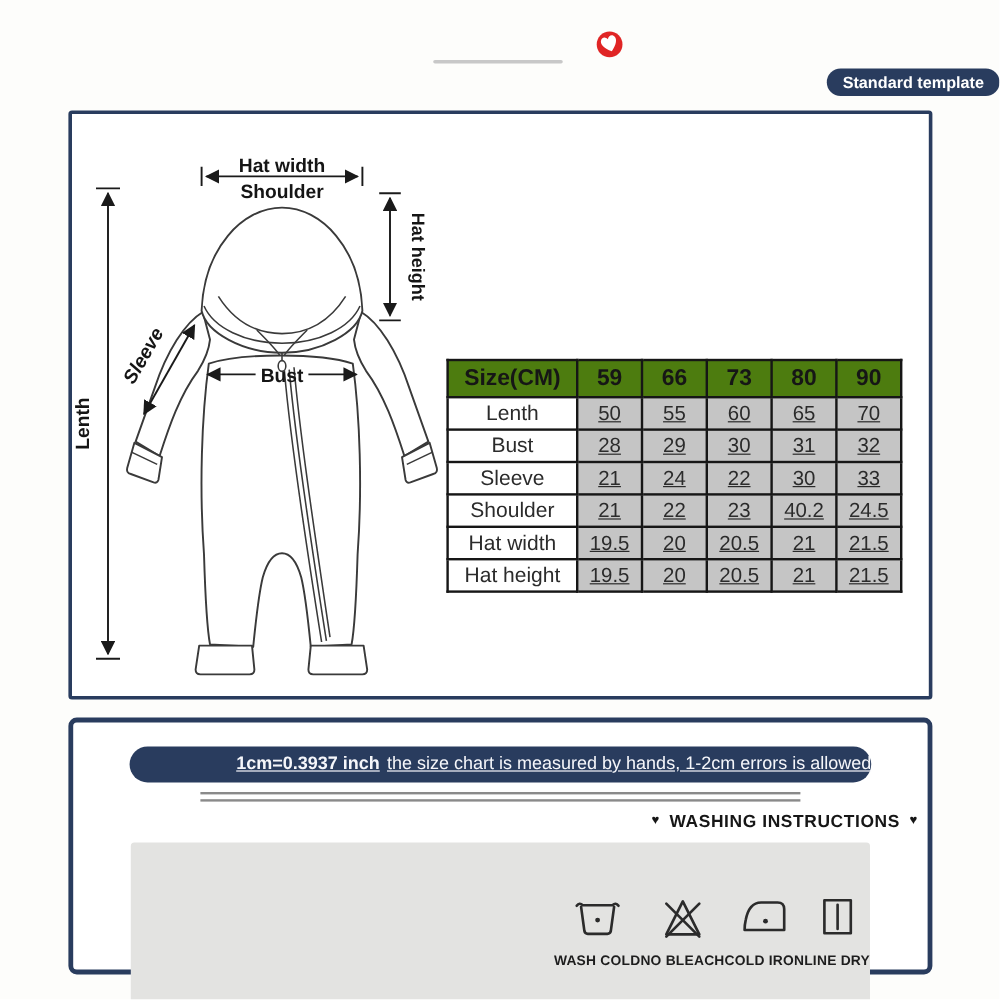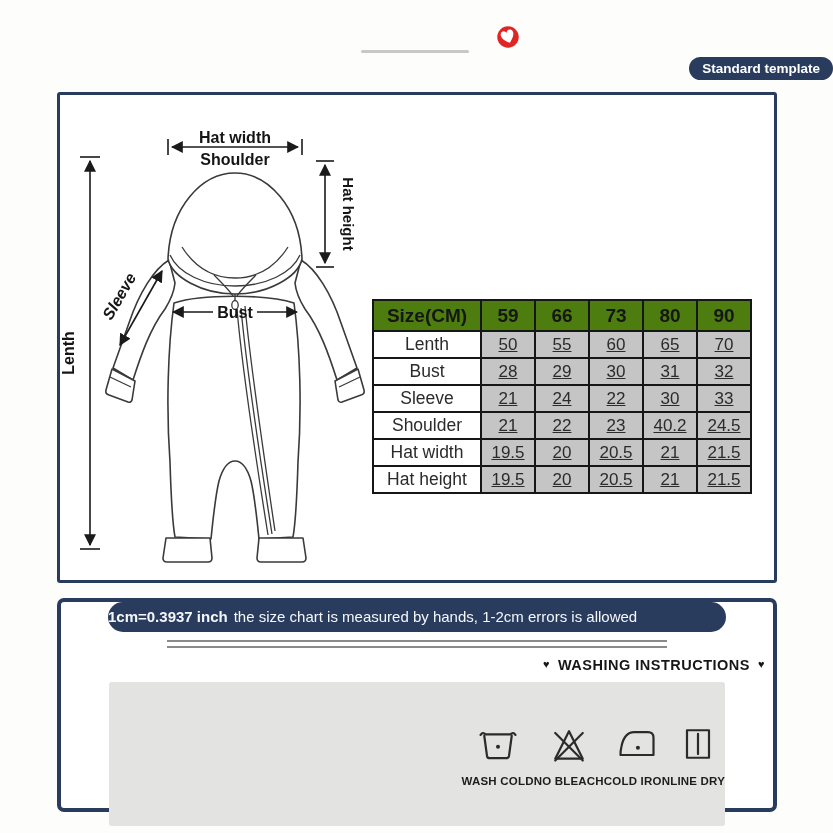--- a/index.html
+++ b/index.html
@@ -52,9 +52,9 @@
     border:4px solid var(--navy,#293c5e);border-radius:7px;background:#fff;
   }
   .notice-banner{
-    margin:0 auto 0;width:618px;height:30px;border-radius:15px;
-    background:var(--navy,#293c5e);color:#f5f6fa;text-align:left;
-    line-height:30px;font-size:15px;white-space:nowrap;
+    margin:20px auto 0;width:618px;height:30px;border-radius:15px;
+    background:var(--navy,#293c5e);color:#f5f6fa;text-align:right;
+    line-height:30px;font-size:15px;white-space:nowrap;text-decoration:underline;
   }
   .notice-banner .hl{font-weight:700;margin-right:6px;}
   .double-line{

